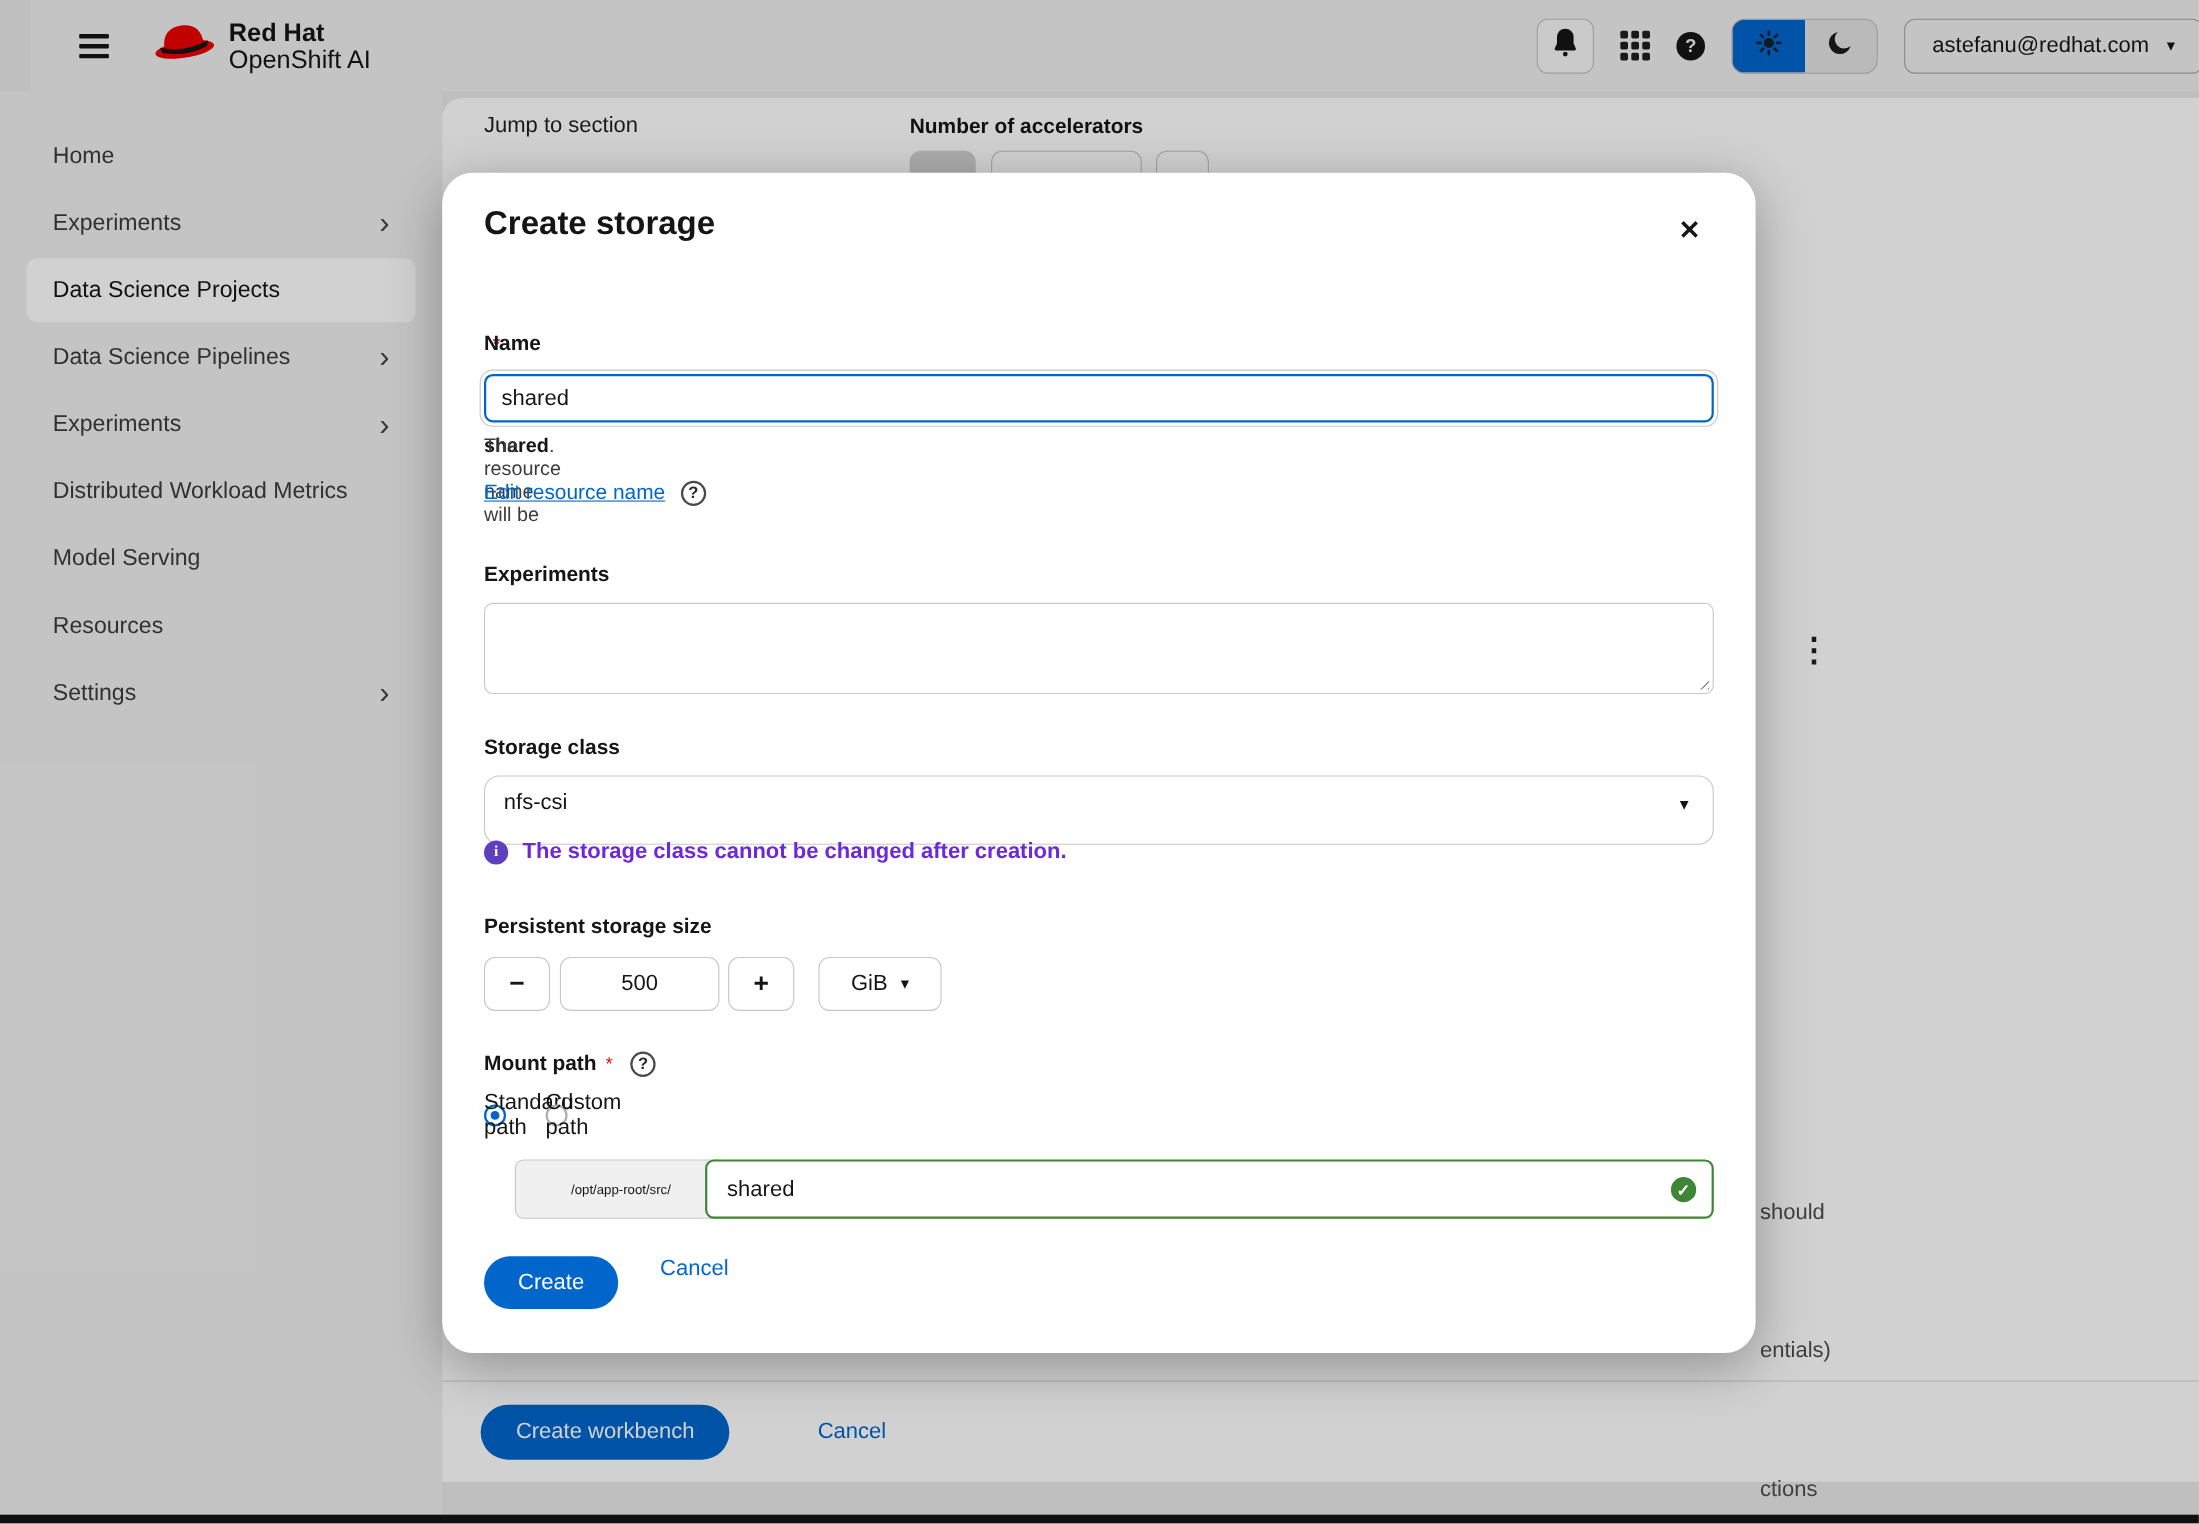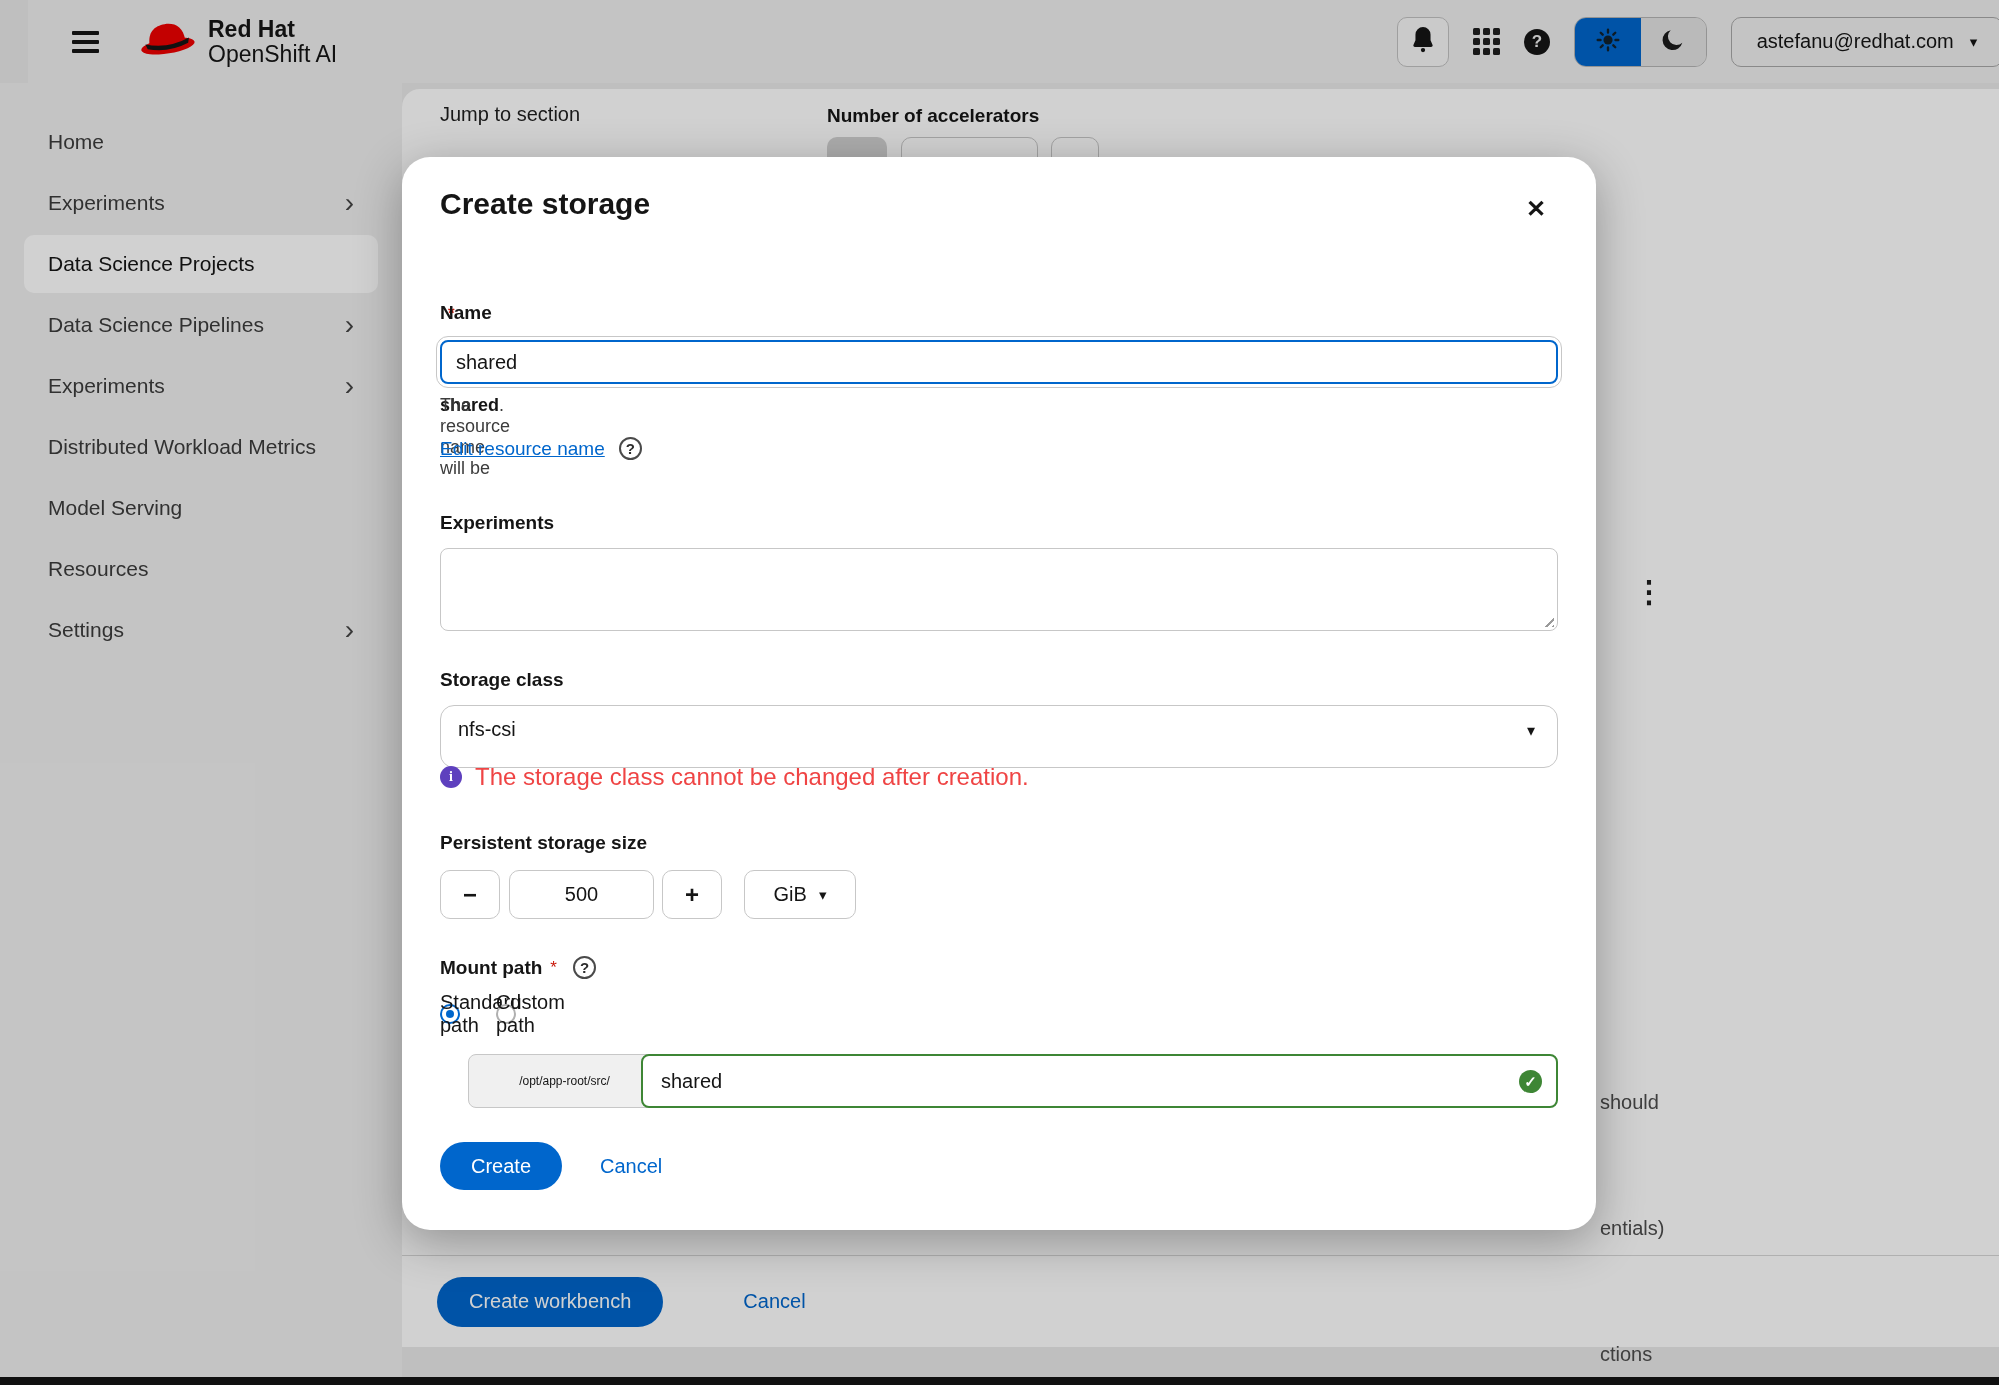--- a/index.html
+++ b/index.html
@@ -137,7 +137,7 @@
     font-size:14px; font-weight:700; font-family:"Liberation Serif",serif;
     display:inline-flex; align-items:center; justify-content:center; flex:none;
   }
-  .info-text { font-size:24px; font-weight:400; color:#ef4444; }
+  .info-text { font-size:20px; font-weight:700; color:#6d28d9; }
   .lbl-size { left:38px; top:675px; }
   .size-row { left:38px; top:713px; height:49px; width:1118px; }
   .stepper-btn {

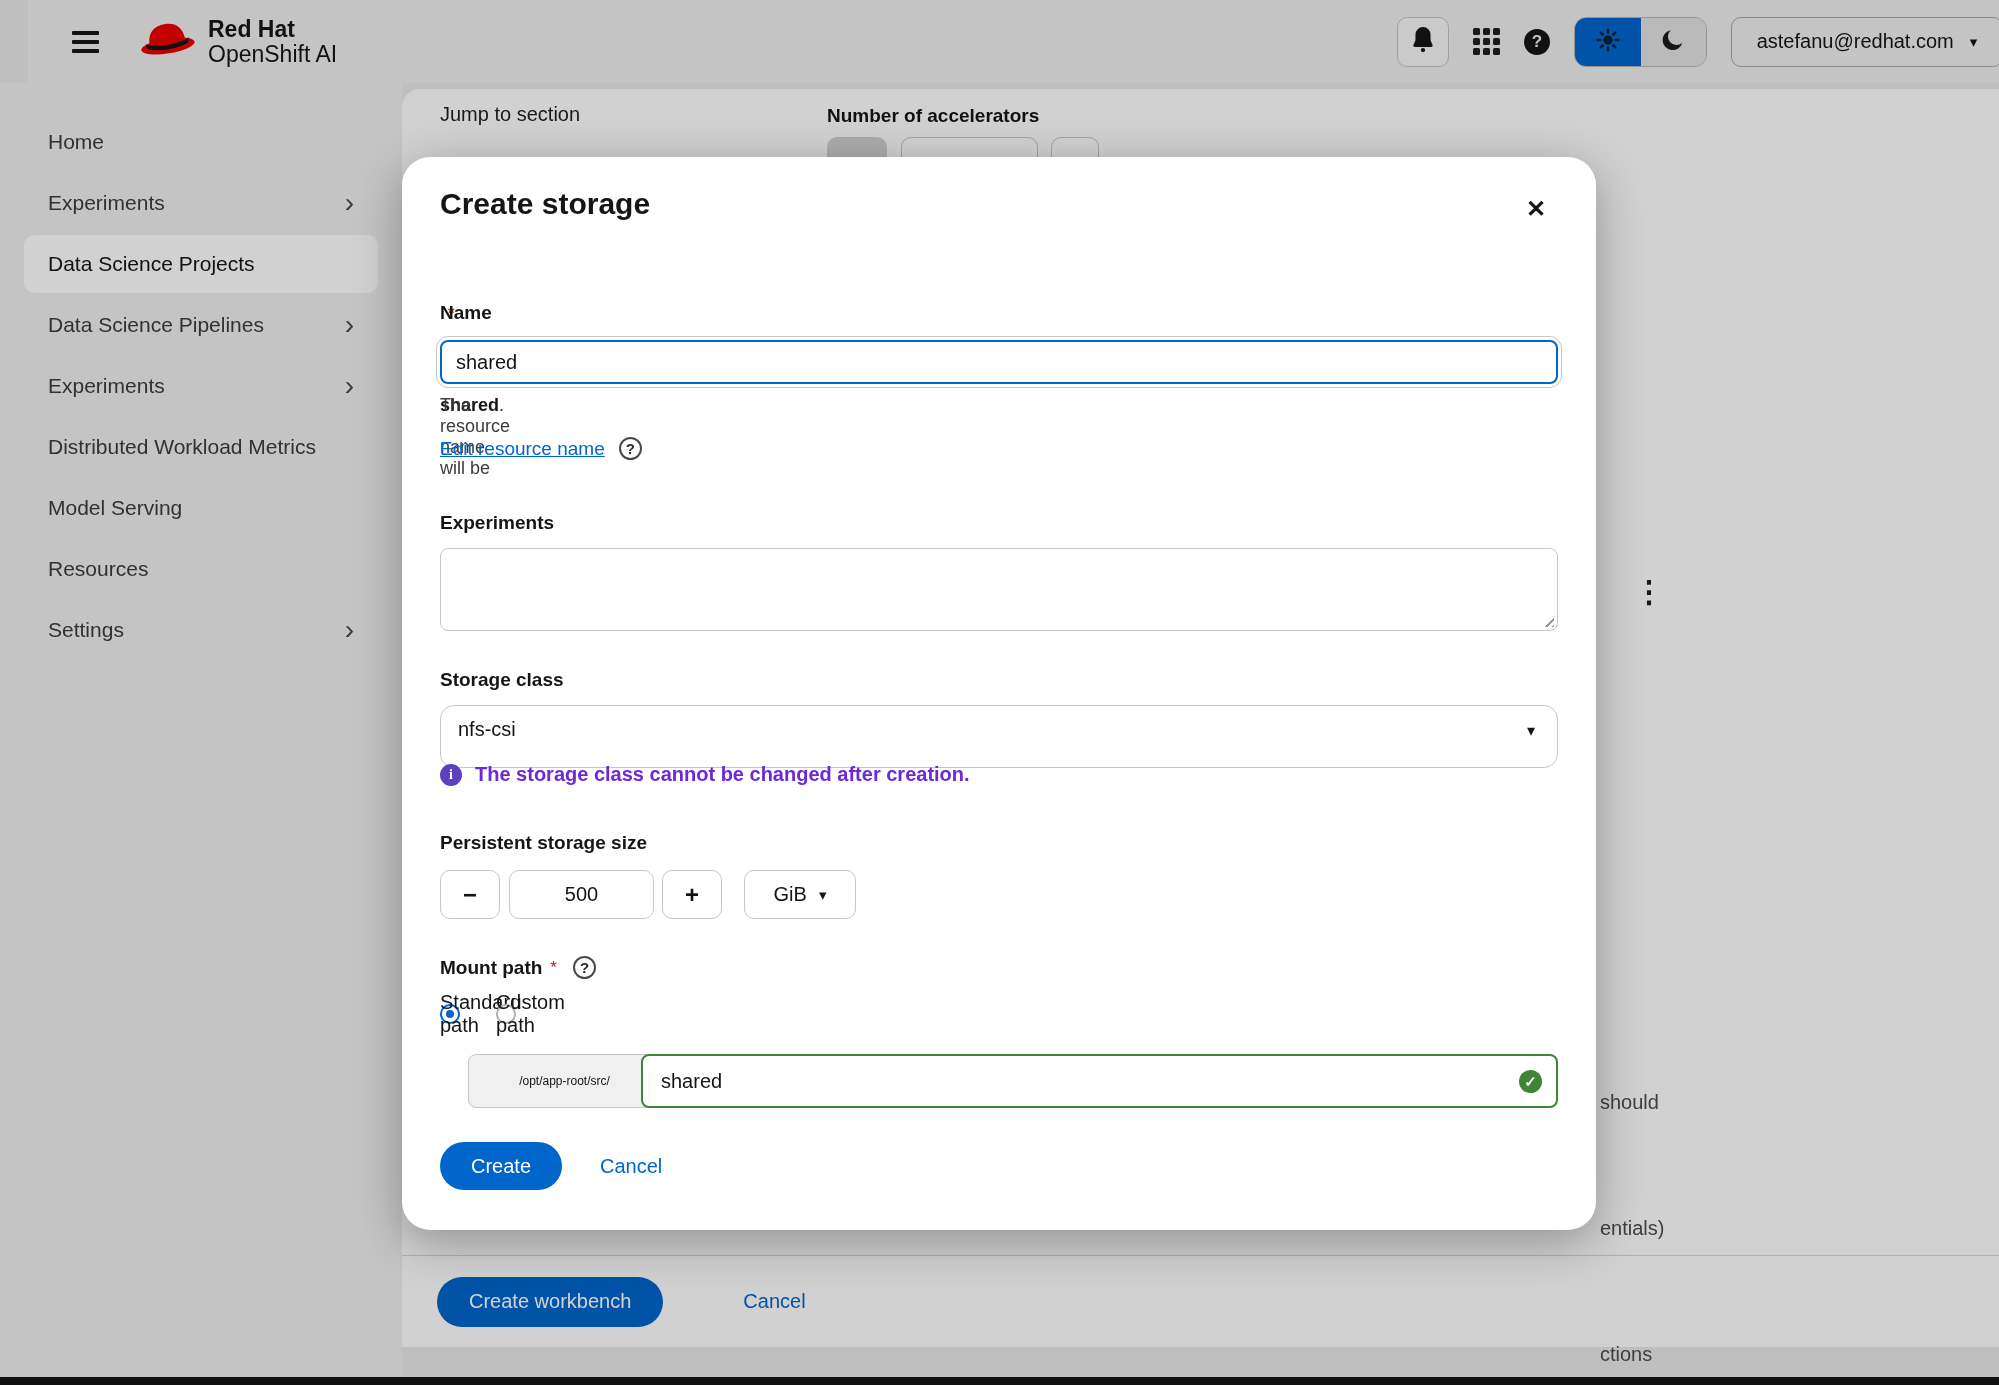--- a/index.html
+++ b/index.html
@@ -182,7 +182,7 @@
     right:16px; top:16px; width:23px; height:23px; border-radius:50%; background:#3e8635; color:#fff;
     font-size:15px; font-weight:700; display:flex; align-items:center; justify-content:center;
   }
-  .m-actions { left:38px; top:985px; display:flex; align-items:center; gap:38px; }
+  .m-actions { left:38px; top:985px; display:flex; align-items:flex-start; gap:38px; }
   .m-actions > * { position:static; }
   .m-create-btn { height:48px; padding:0 31px; }
   .m-cancel { color:#0066cc; font-size:20px; cursor:pointer; }

